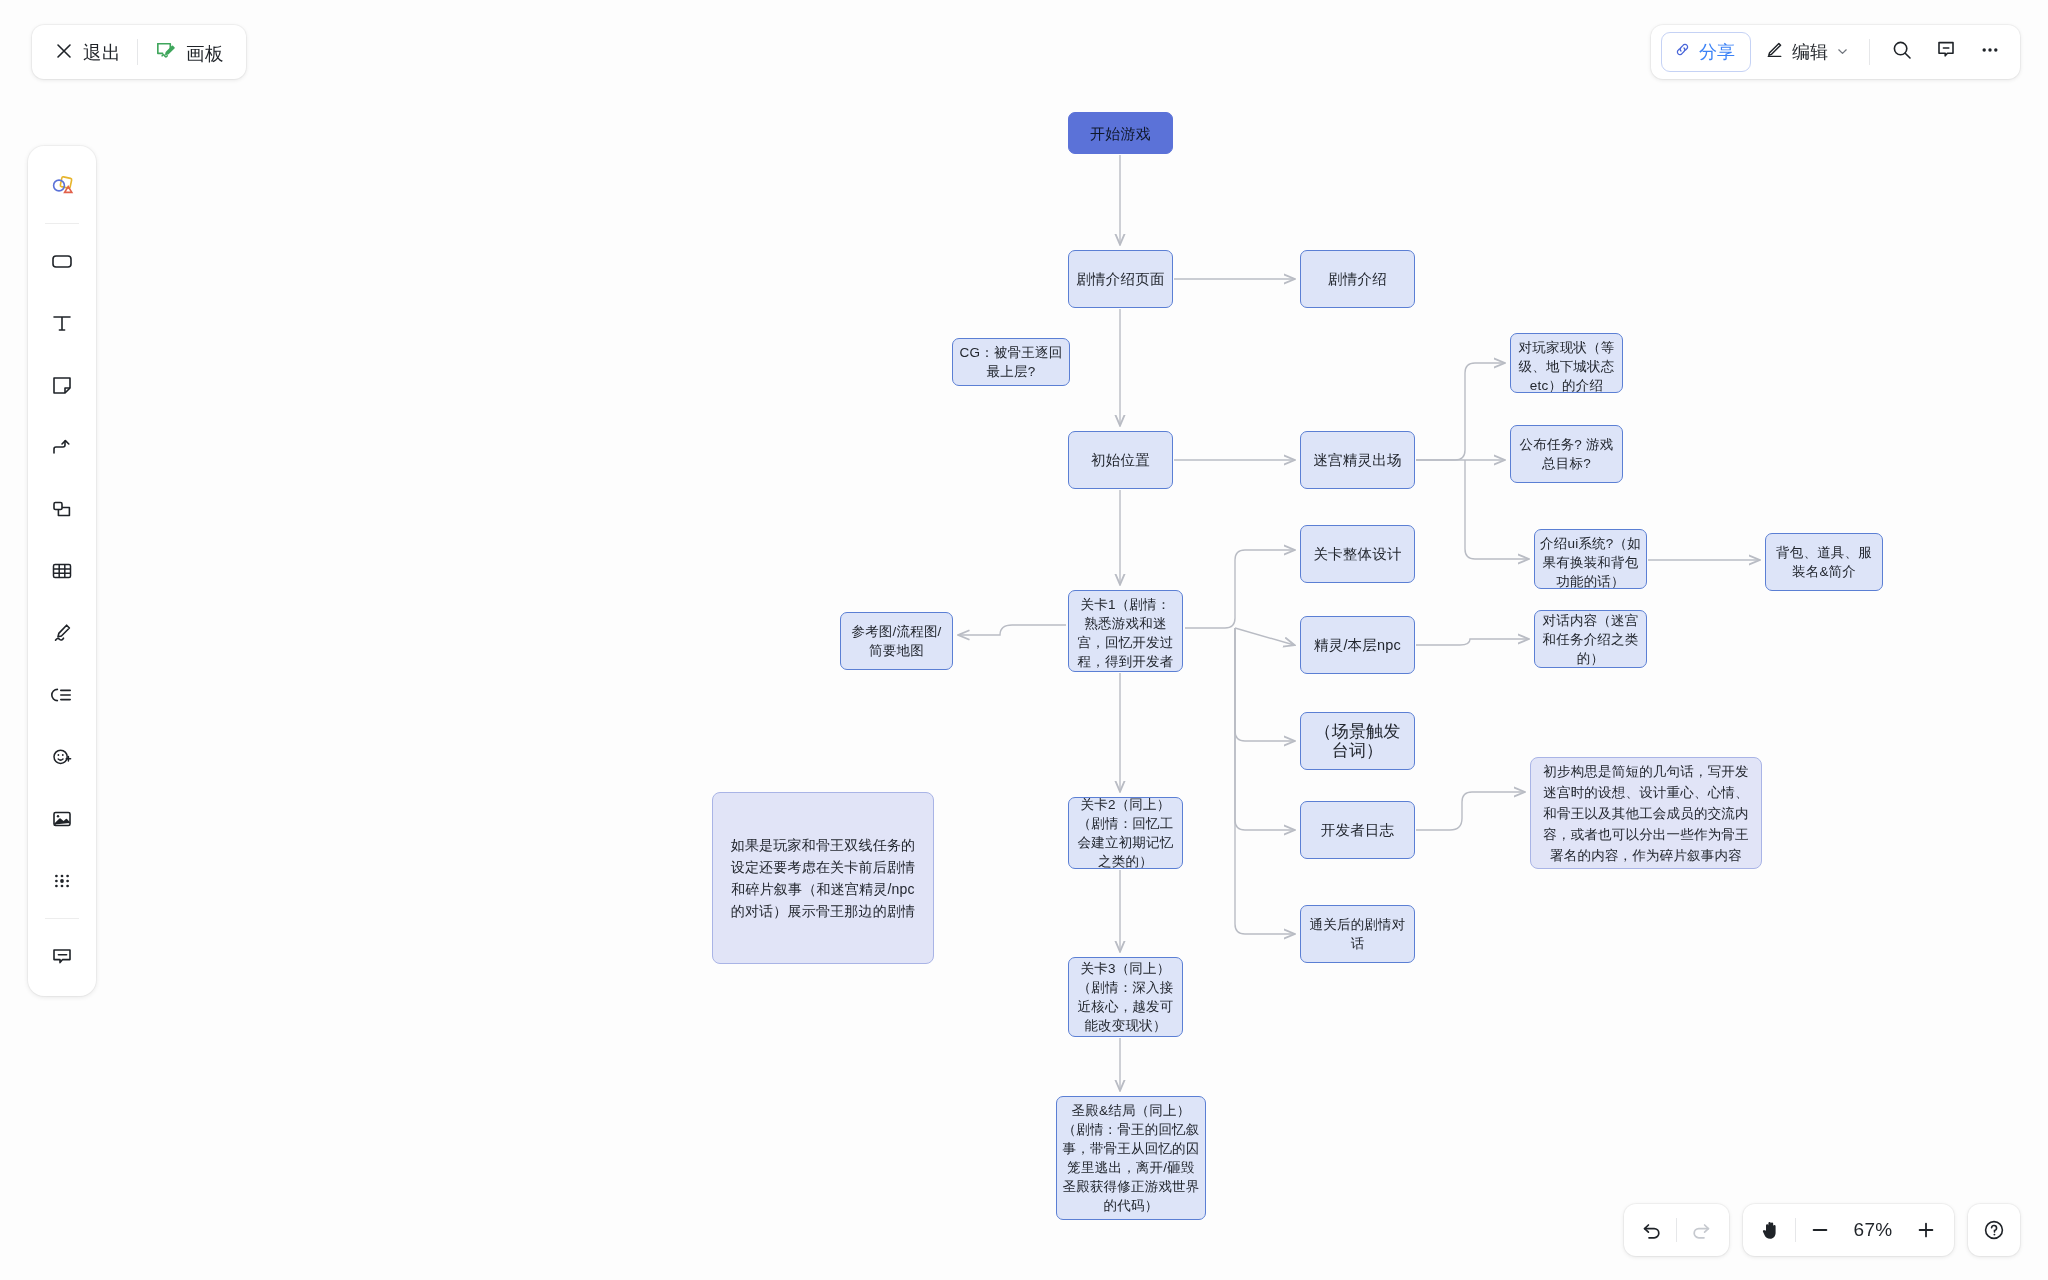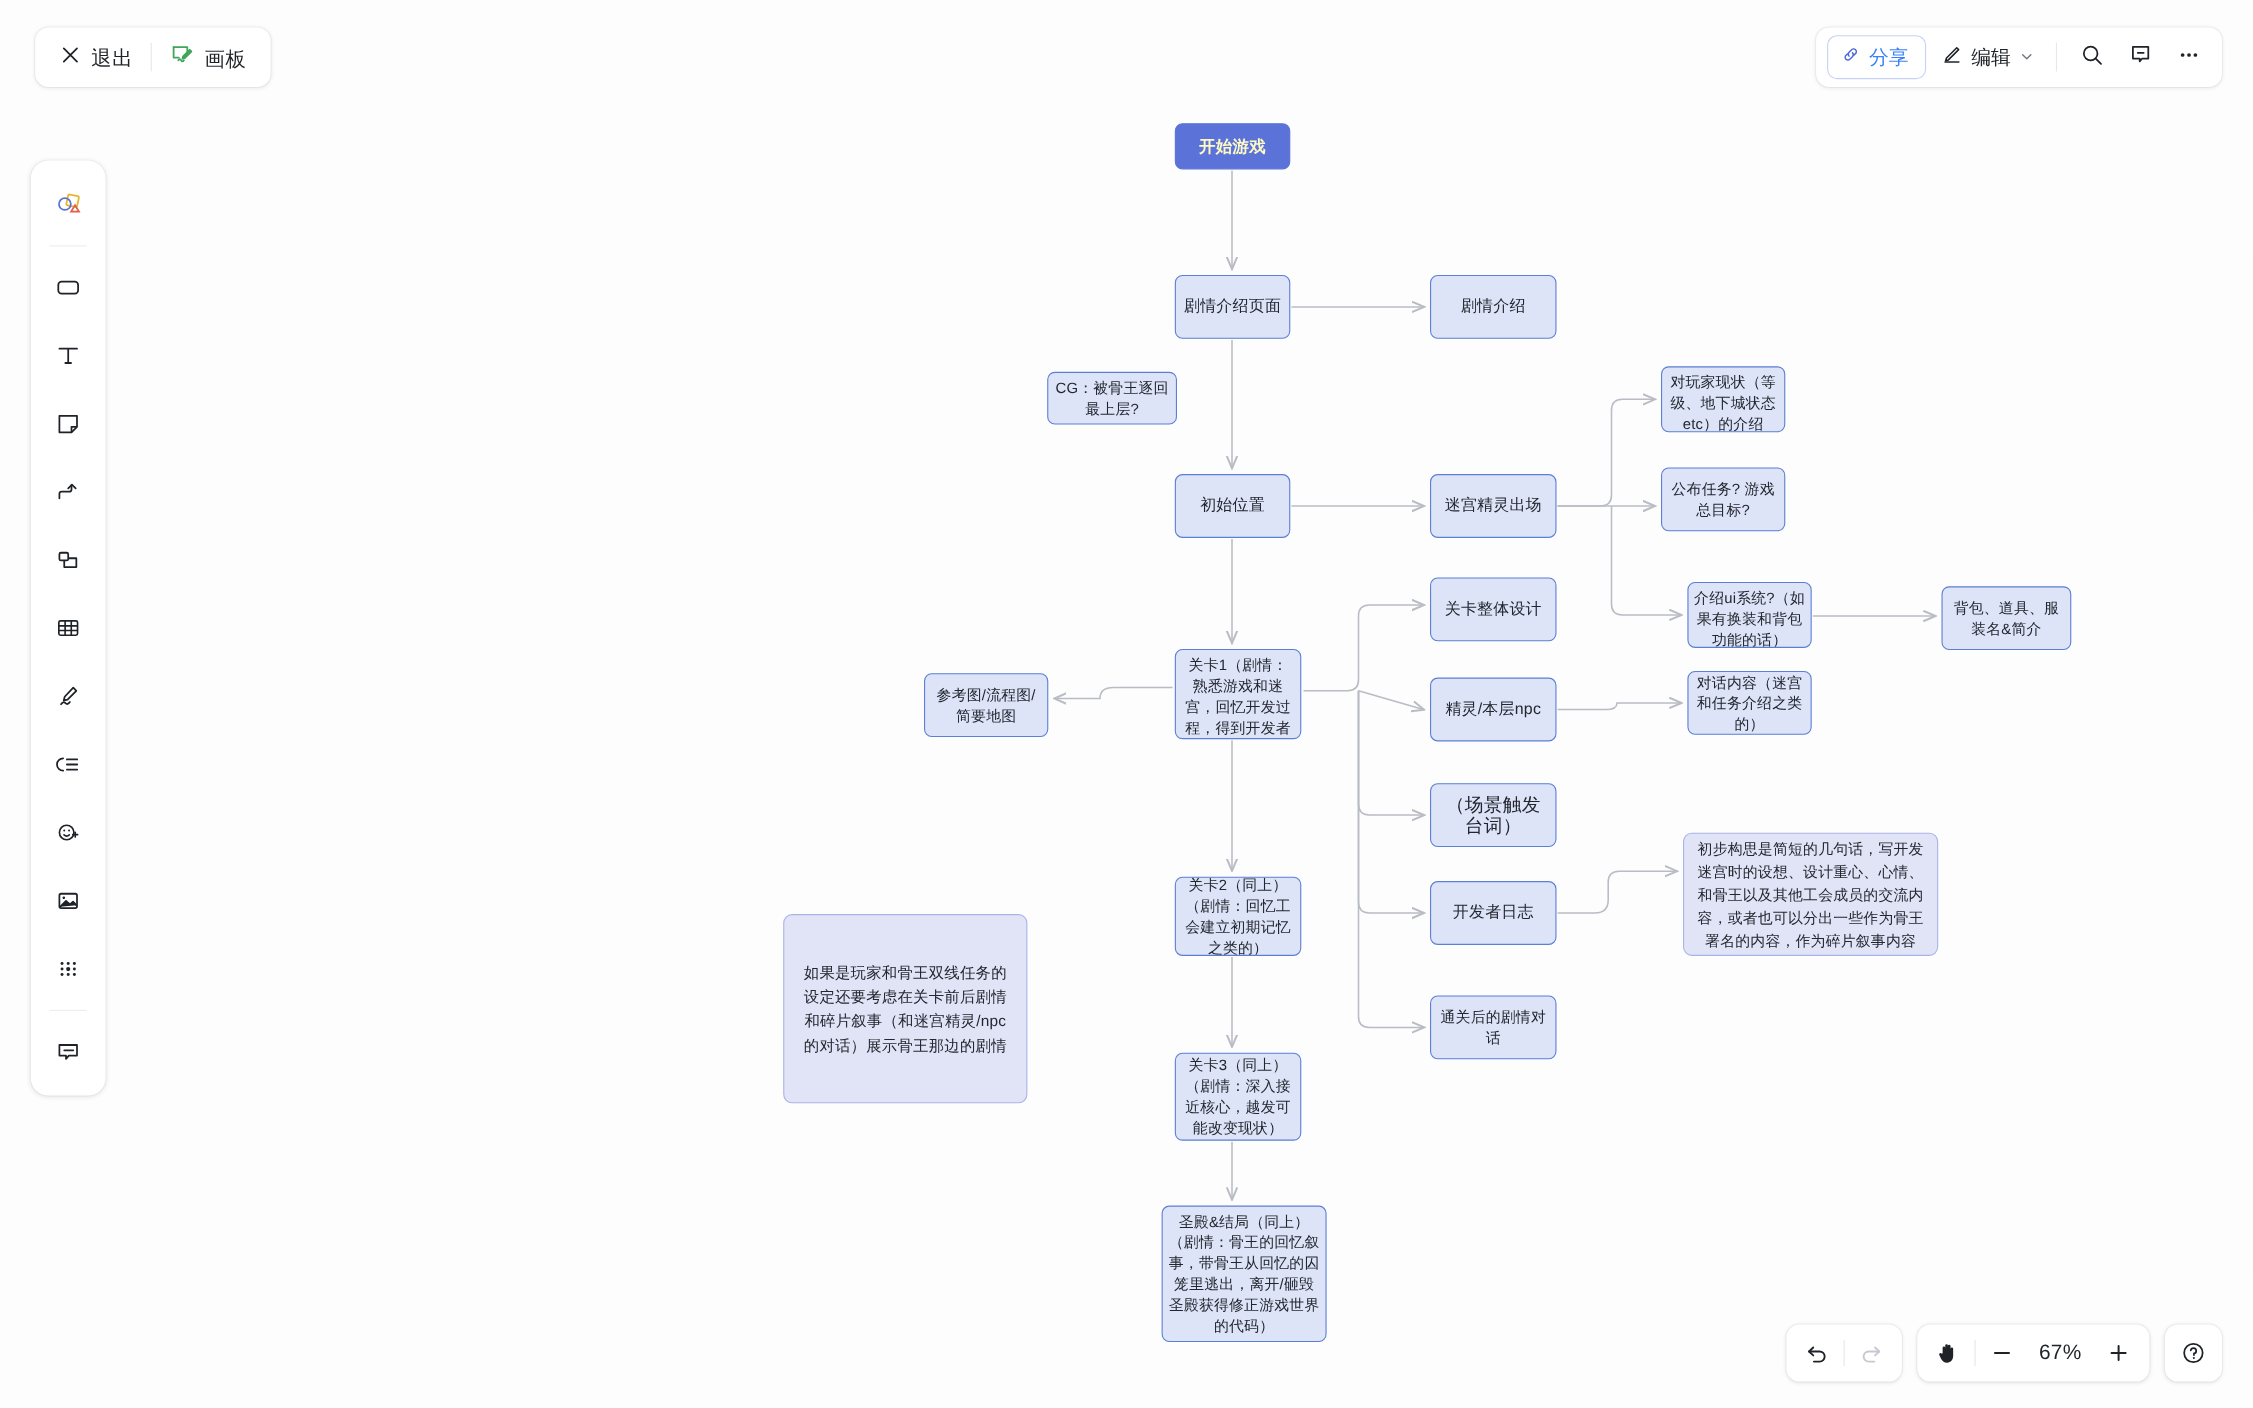--- a/index.html
+++ b/index.html
@@ -76,7 +76,7 @@
   }
   .node.start {
     background: #5b72d8; border-color: #5b72d8;
-    color: #fef9c3; font-weight: bold; font-size: 15px;
+    color: #0f172a; font-weight: normal; font-size: 15px;
   }
   .node.note {
     background: #e1e4f7; border-color: #a9b4e6; border-radius: 8px;

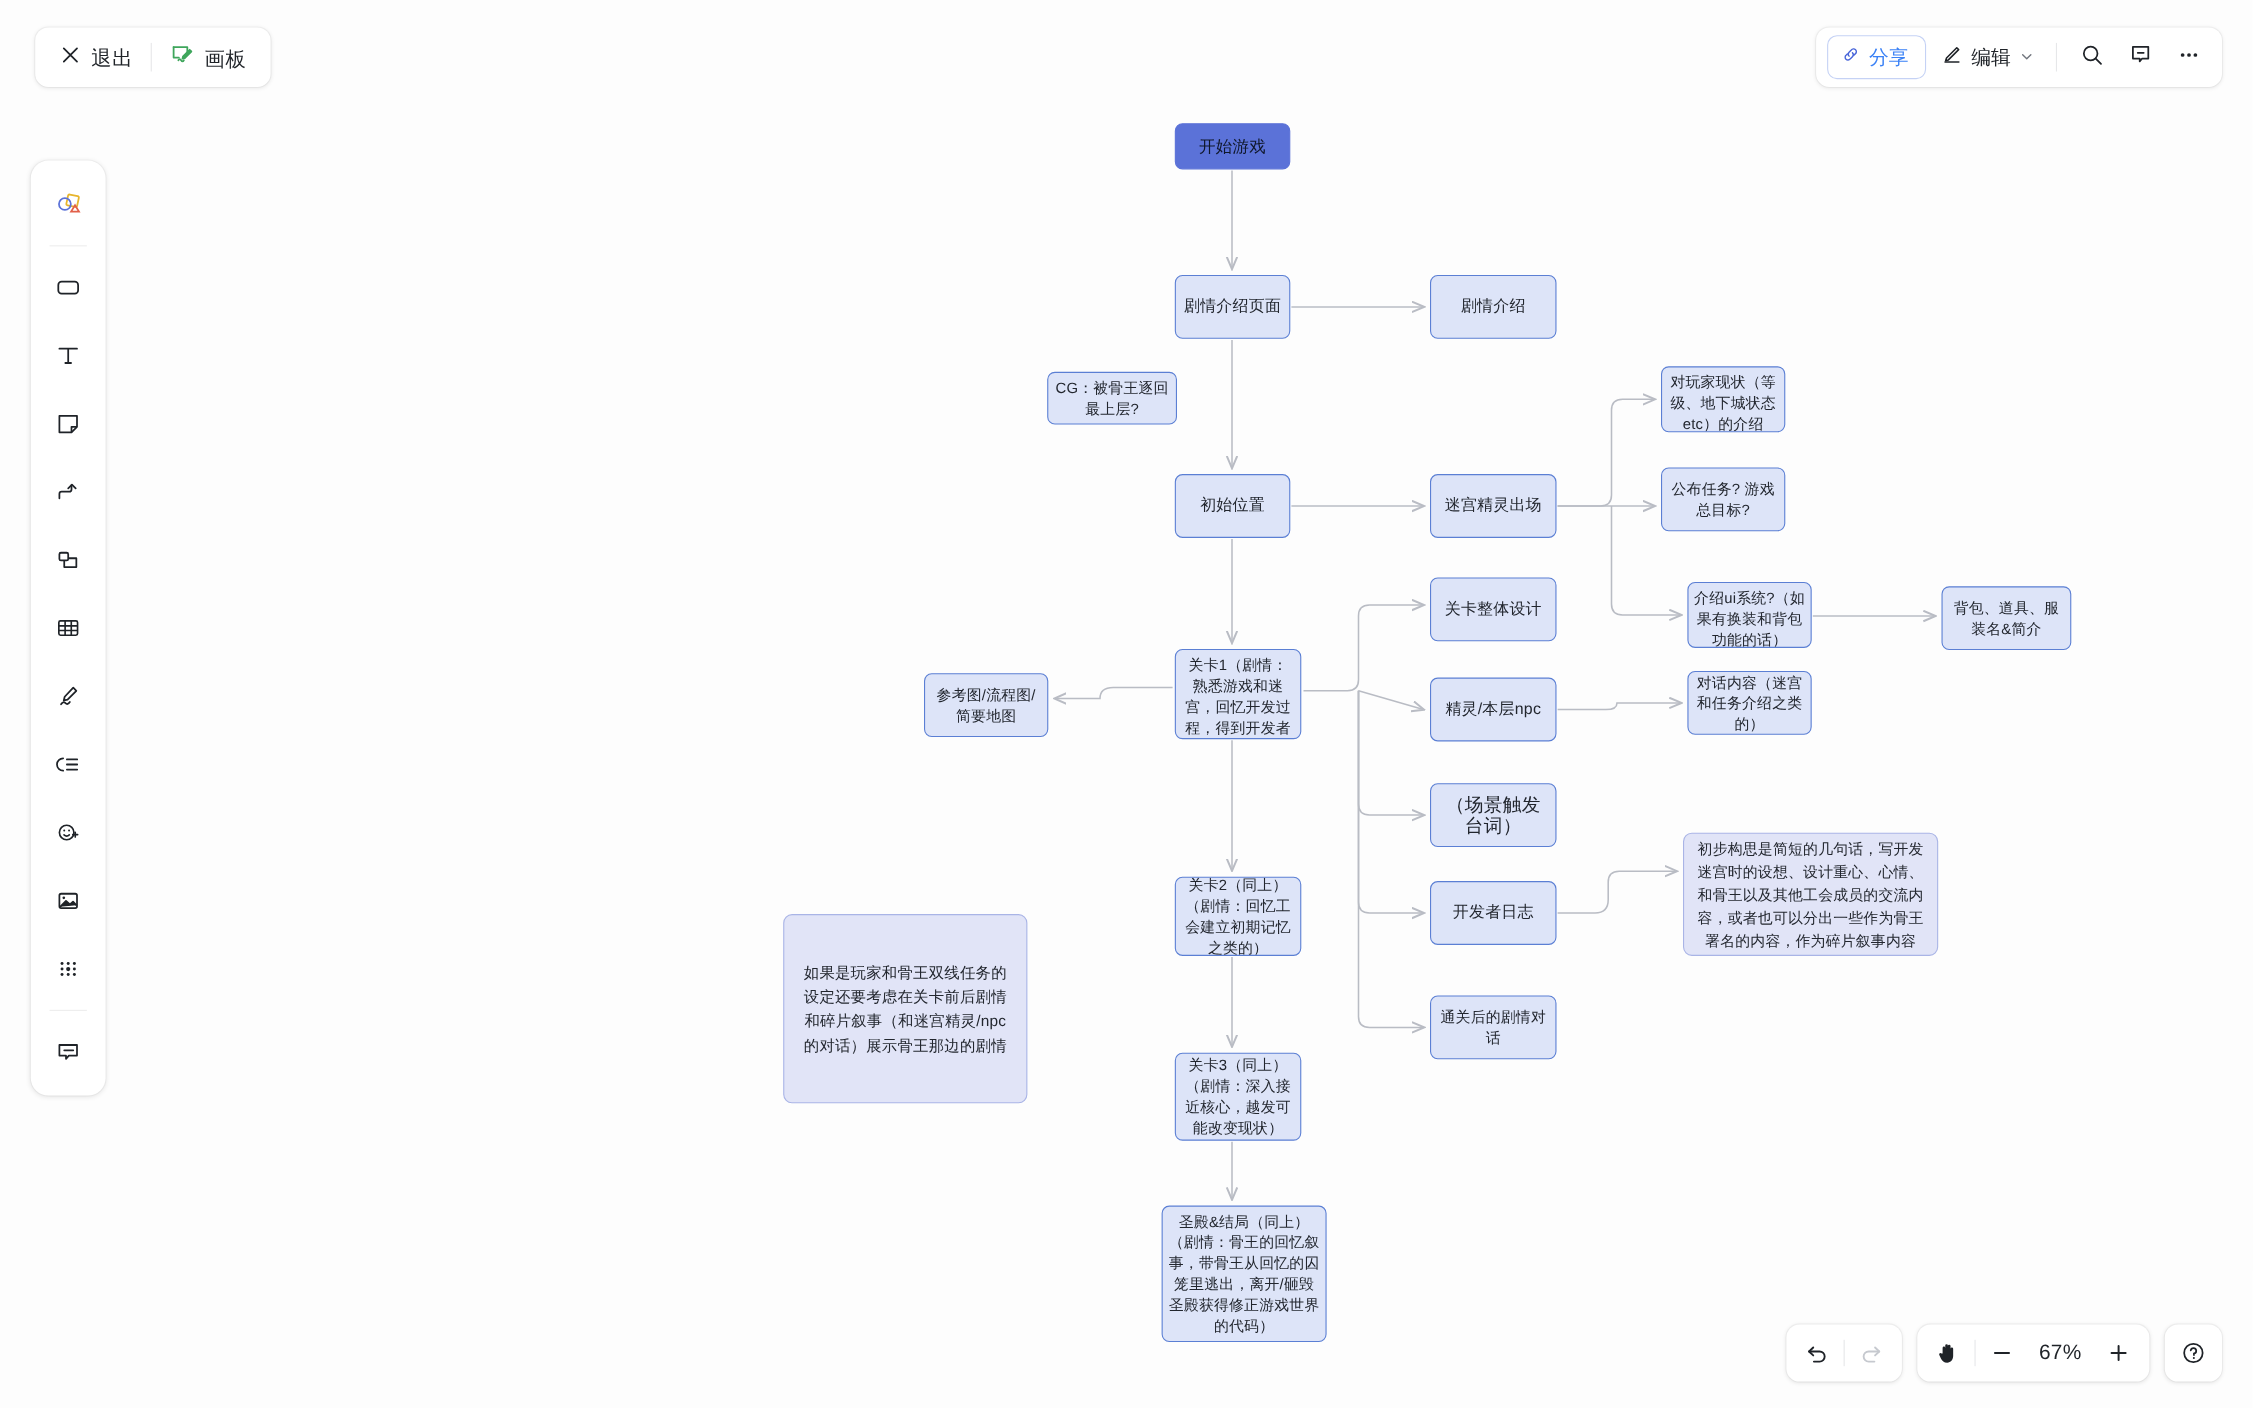--- a/index.html
+++ b/index.html
@@ -186,7 +186,7 @@
 
   <div class="node" style="left:1056px;top:1096px;width:150px;height:124px;font-size:13.5px;line-height:19px;">圣殿&amp;结局（同上）（剧情：骨王的回忆叙事，带骨王从回忆的囚笼里逃出，离开/砸毁圣殿获得修正游戏世界的代码）</div>
 
-  <div class="node note" style="left:712px;top:831px;width:222px;height:172px;font-size:14px;line-height:22px;padding:0 12px;">如果是玩家和骨王双线任务的设定还要考虑在关卡前后剧情和碎片叙事（和迷宫精灵/npc的对话）展示骨王那边的剧情</div>
+  <div class="node note" style="left:712px;top:792px;width:222px;height:172px;font-size:14px;line-height:22px;padding:0 12px;">如果是玩家和骨王双线任务的设定还要考虑在关卡前后剧情和碎片叙事（和迷宫精灵/npc的对话）展示骨王那边的剧情</div>
 
   <div class="node note" style="left:1530px;top:757px;width:232px;height:112px;font-size:13.5px;line-height:21px;padding:0 10px;">初步构思是简短的几句话，写开发迷宫时的设想、设计重心、心情、和骨王以及其他工会成员的交流内容，或者也可以分出一些作为骨王署名的内容，作为碎片叙事内容</div>
 

